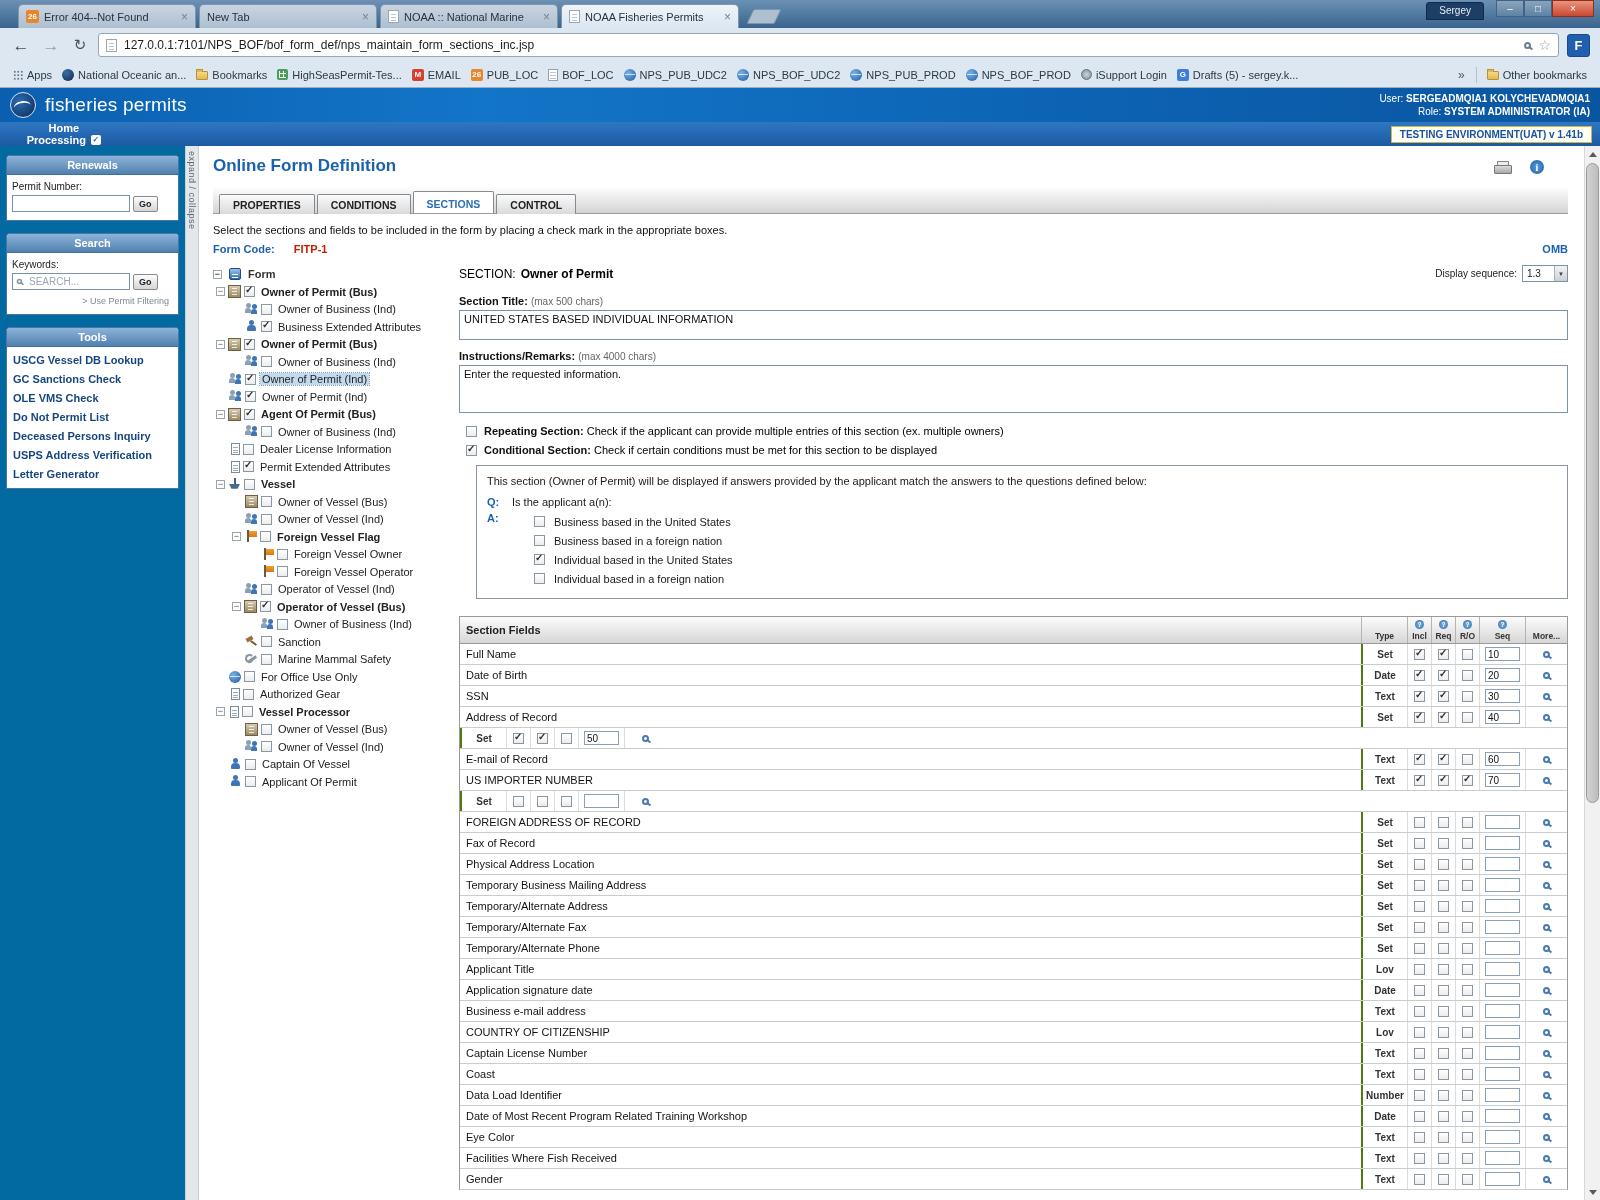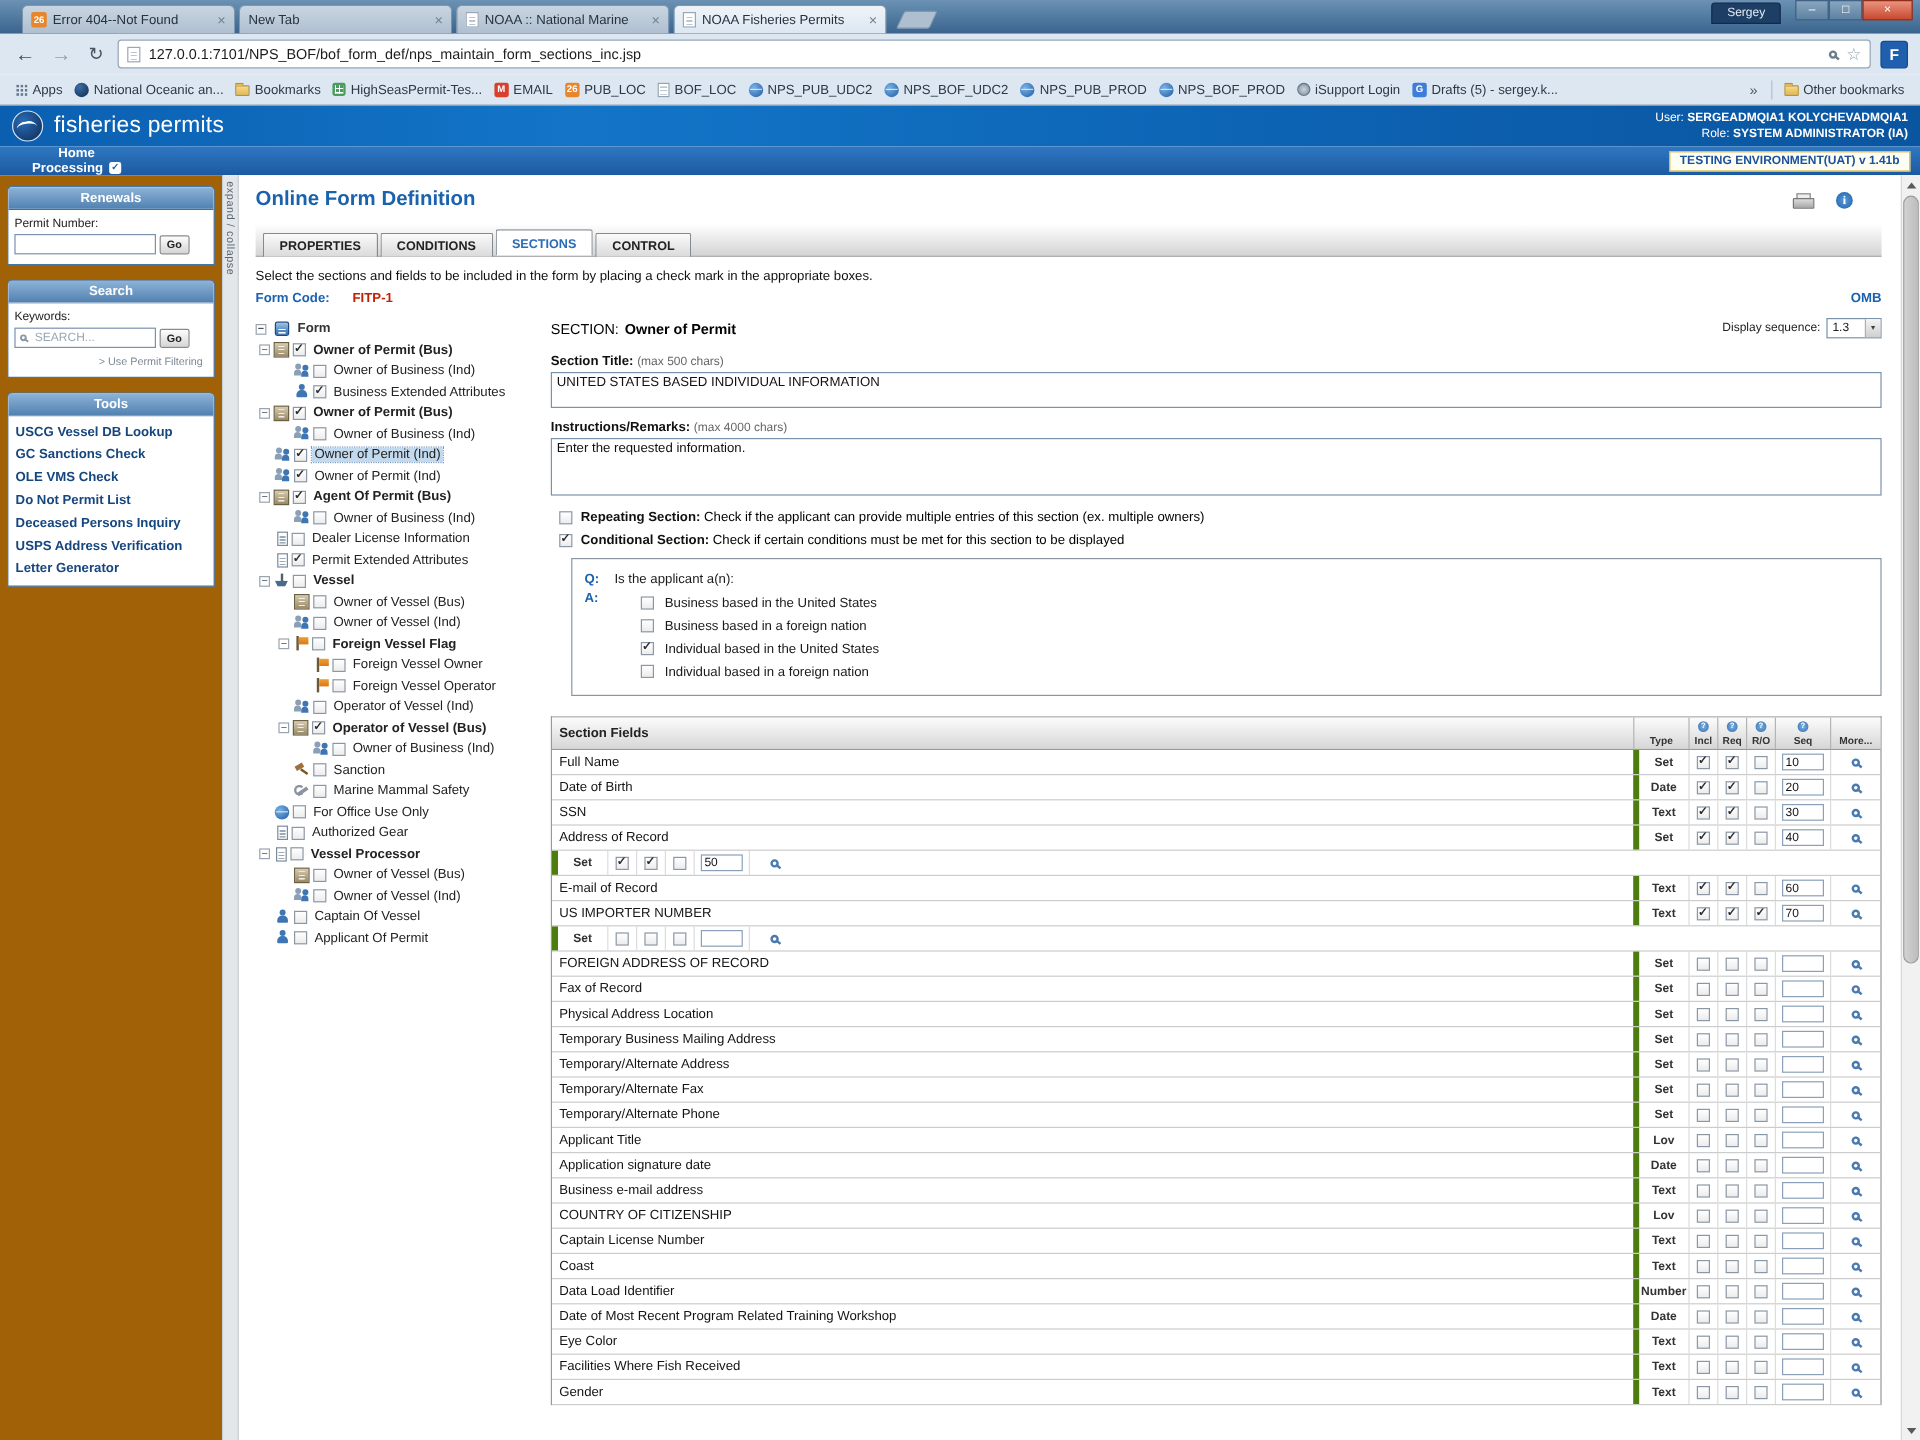--- a/index.html
+++ b/index.html
@@ -72,7 +72,7 @@
 
   
   .content { flex:1; display:flex; min-height:0; background:#fff; }
-  .sidebar { width:186px; background:#a16207; padding:9px 6px; border-right:1px solid #c8d0d8; flex:none; }
+  .sidebar { width:186px; background:#0369a1; padding:9px 6px; border-right:1px solid #c8d0d8; flex:none; }
   .panel { border:1px solid #4576a8; background:#fff; margin-bottom:12px; border-radius:4px 4px 0 0; }
   .panel-h { background:linear-gradient(#8db3d8,#5181b0); color:#fff; font-weight:bold; font-size:11px; text-align:center; padding:3px 0; border-radius:3px 3px 0 0; border-bottom:1px solid #3f6f9f; }
   .panel-b { padding:6px 5px 8px; font-size:10px; color:#222; }

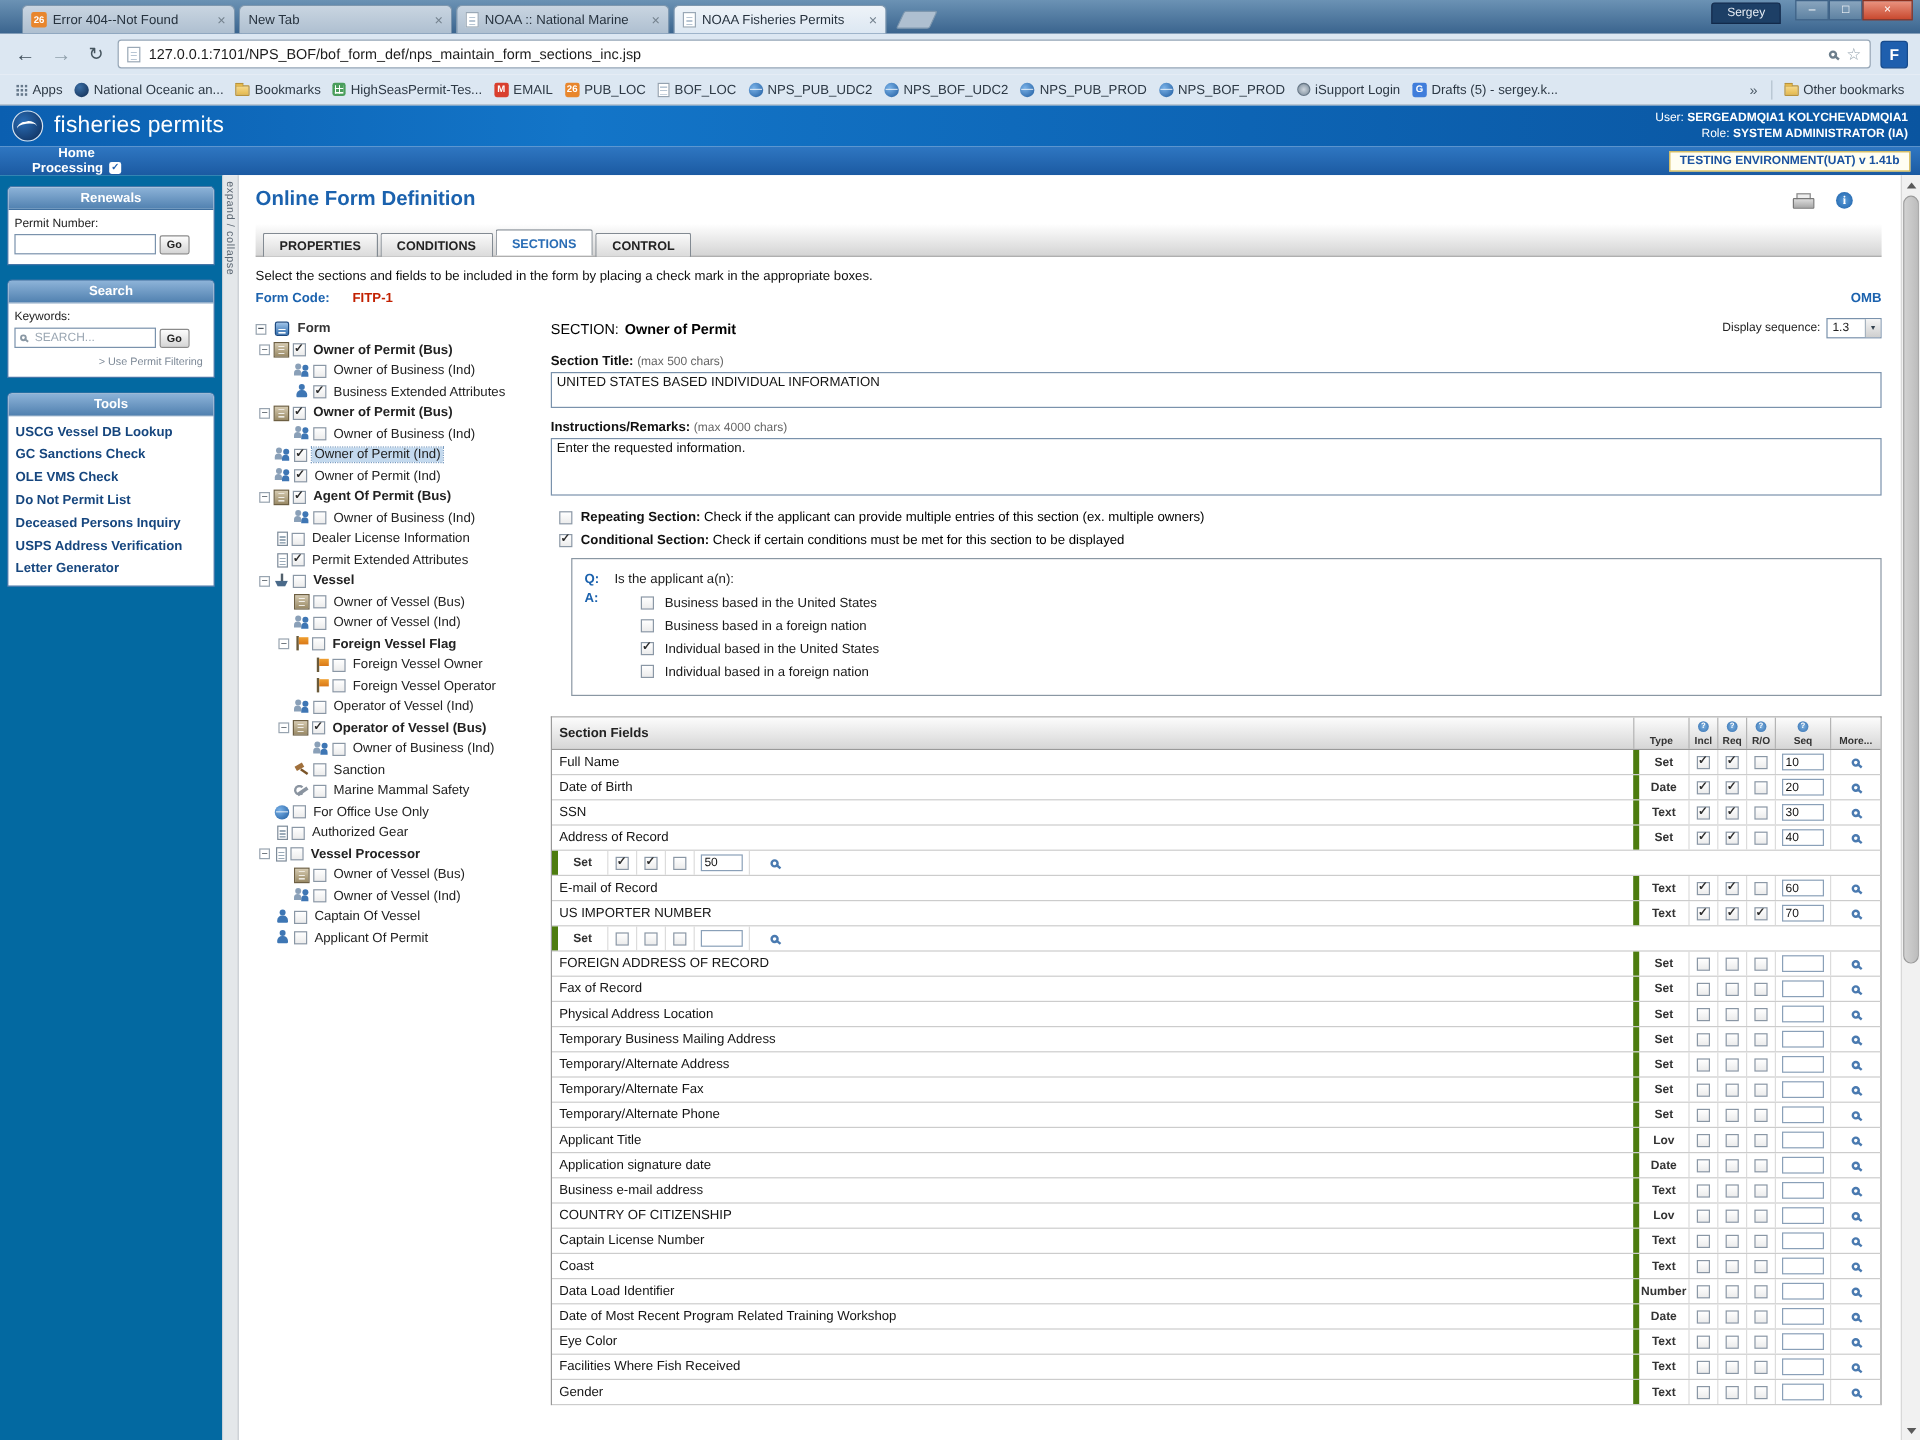--- a/index.html
+++ b/index.html
@@ -635,6 +635,7 @@
           </div>
 
           <div class="cond-box">
+            <div class="cond-intro">This section (Owner of Permit) will be displayed if answers provided by the applicant match the answers to the questions defined below:</div>
             <div class="qa">
               <span class="qlab">Q:</span>
               <span>Is the applicant a(n):</span>

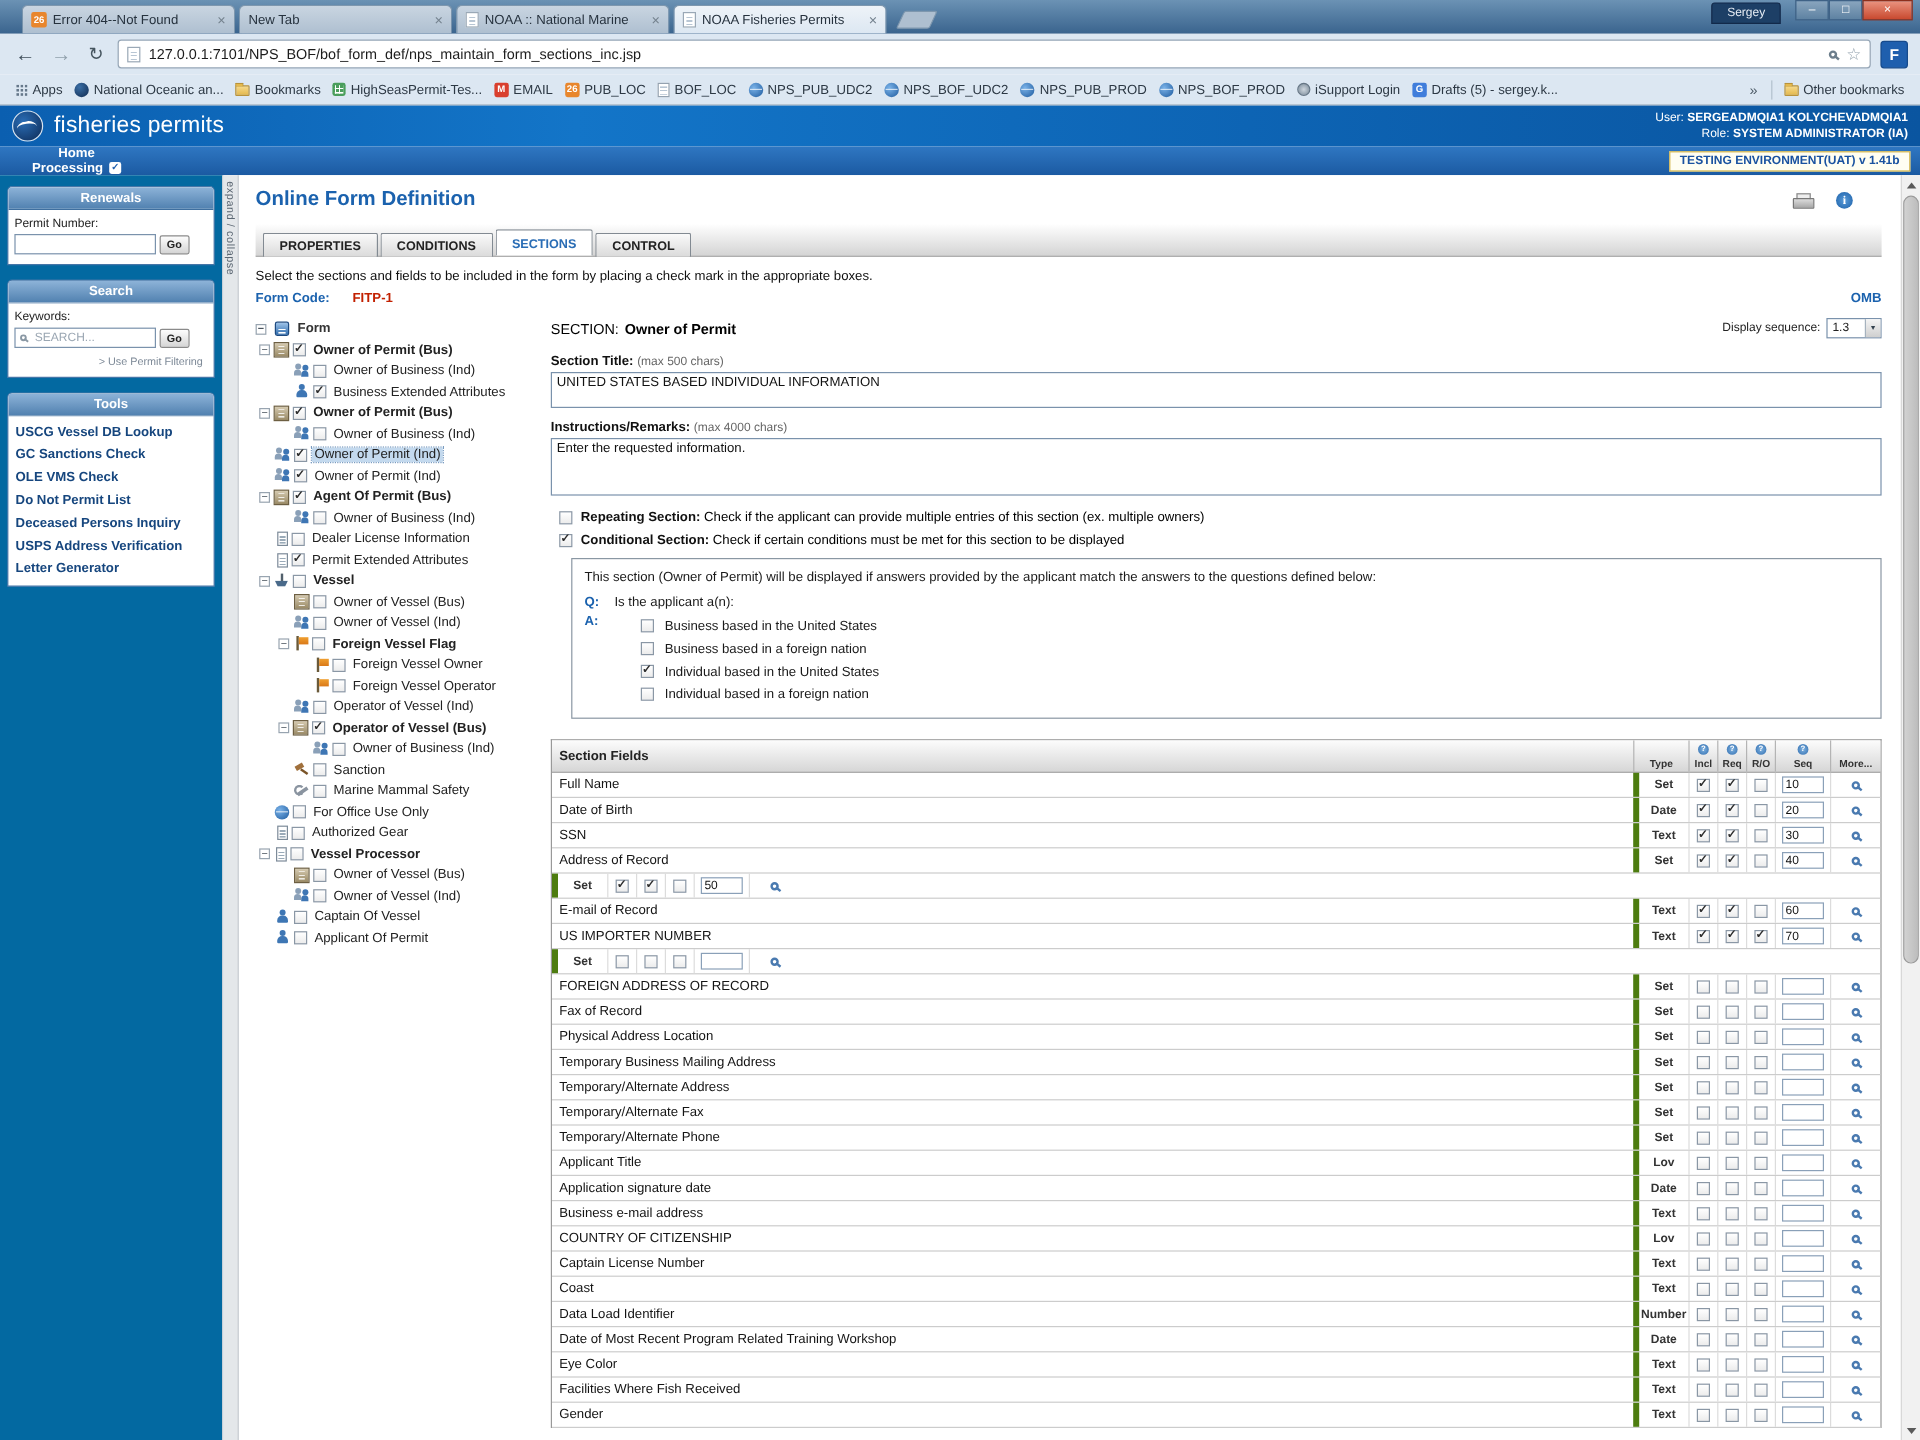--- a/index.html
+++ b/index.html
@@ -174,7 +174,7 @@
   .help { width:9px; height:9px; border-radius:50%; background:radial-gradient(#7fb2e0,#2f6cae); color:#fff; font-size:6.5px; line-height:9px; text-align:center; margin-bottom:2px; font-weight:bold; }
   .frow { display:flex; align-items:center; height:21px; border-bottom:1px solid #ccc; font-size:11px; color:#141414; }
   .fr-name { flex:1; padding-left:6px; white-space:nowrap; overflow:hidden; }
-  .fr-type { width:46px; text-align:center; font-size:10px; font-weight:bold; color:#333; border-left:5px solid #4d7c0f; height:100%; line-height:21px; }
+  .fr-type { width:46px; text-align:center; font-size:10px; font-weight:bold; color:#333; border-left:2px solid #4d7c0f; height:100%; line-height:21px; }
   .fr-c { width:24px; display:flex; justify-content:center; align-items:center; border-left:1px solid #dcdcdc; height:100%; }
   .fr-seq { width:46px; display:flex; justify-content:center; align-items:center; border-left:1px solid #dcdcdc; height:100%; }
   .seq-in { width:35px; height:14px; border:1px solid #8aa0b8; font-size:10px; padding:0 2px; font-family:inherit; color:#111; }

